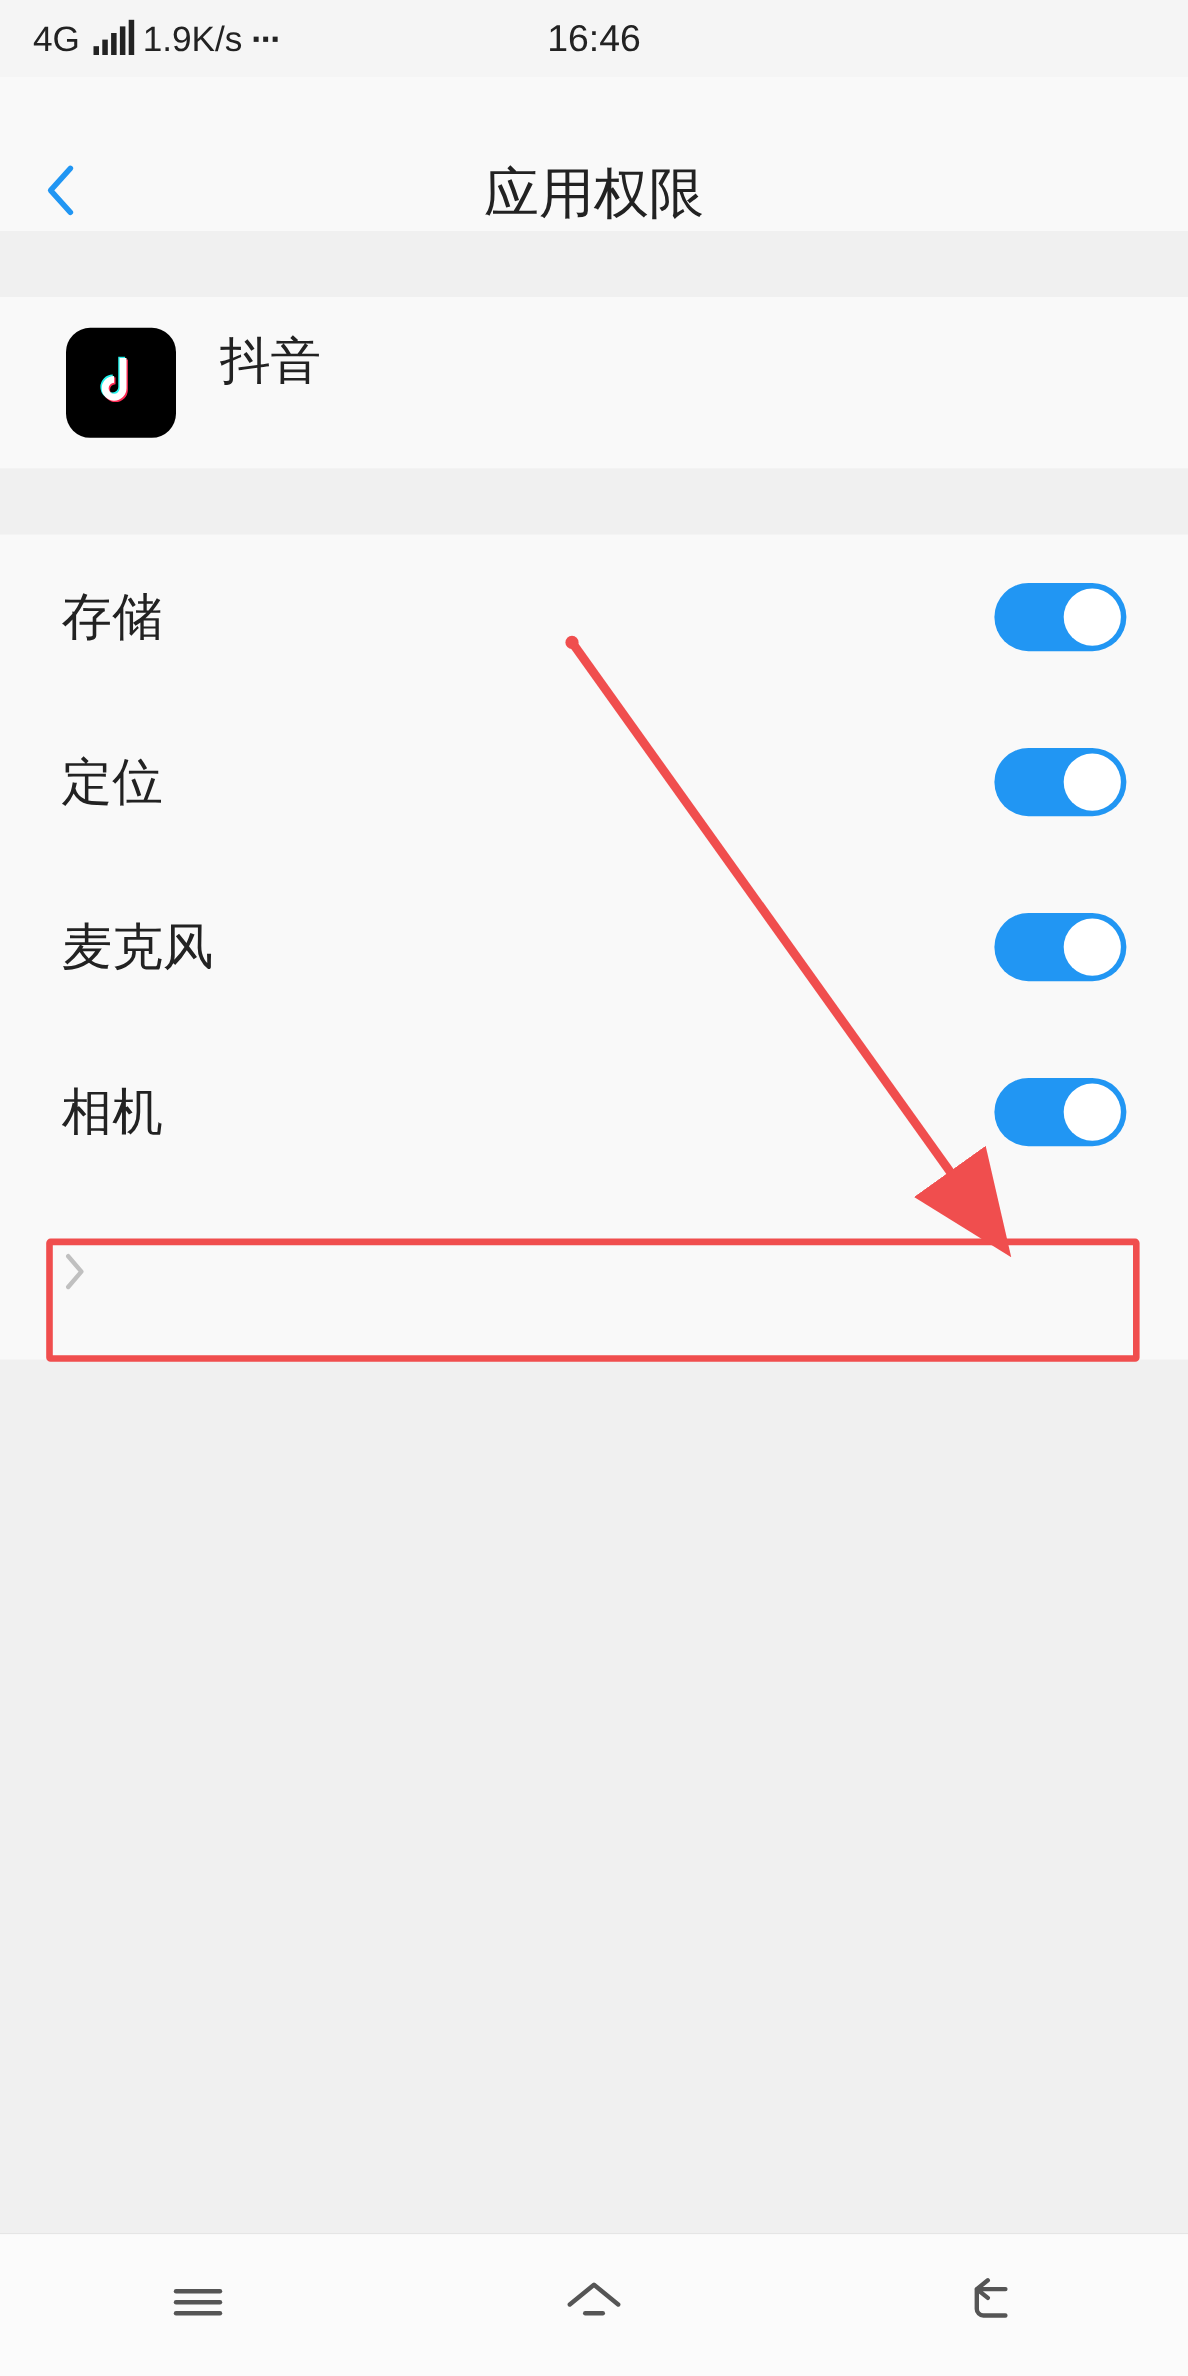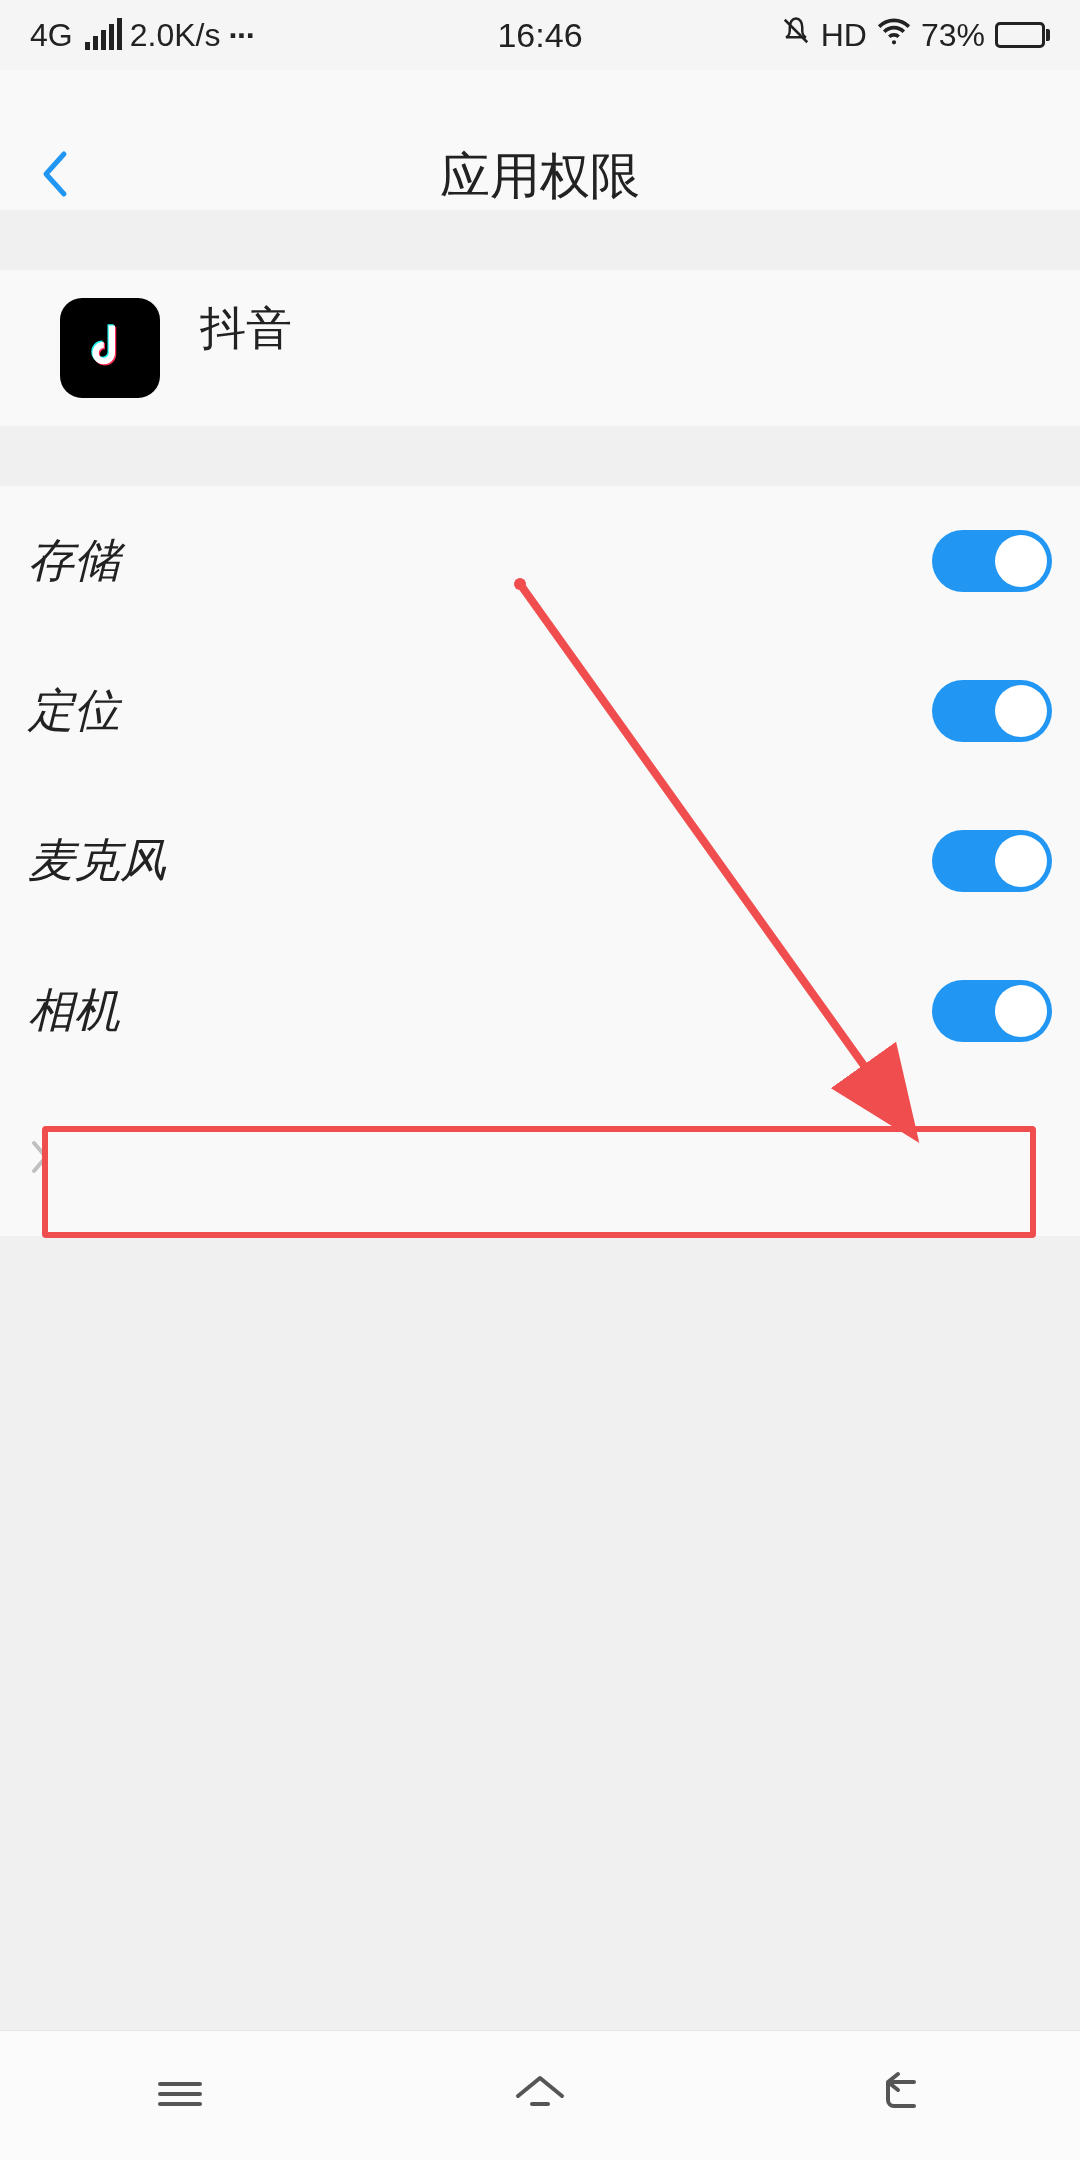--- a/index.html
+++ b/index.html
@@ -145,7 +145,7 @@
         <span></span>
         <span></span>
     </span>
-    <span>2.0K/s</span>
+    <span>1.9K/s</span>
     <span class="dots">···</span>
   </div>
   <div class="status-center">16:46</div>

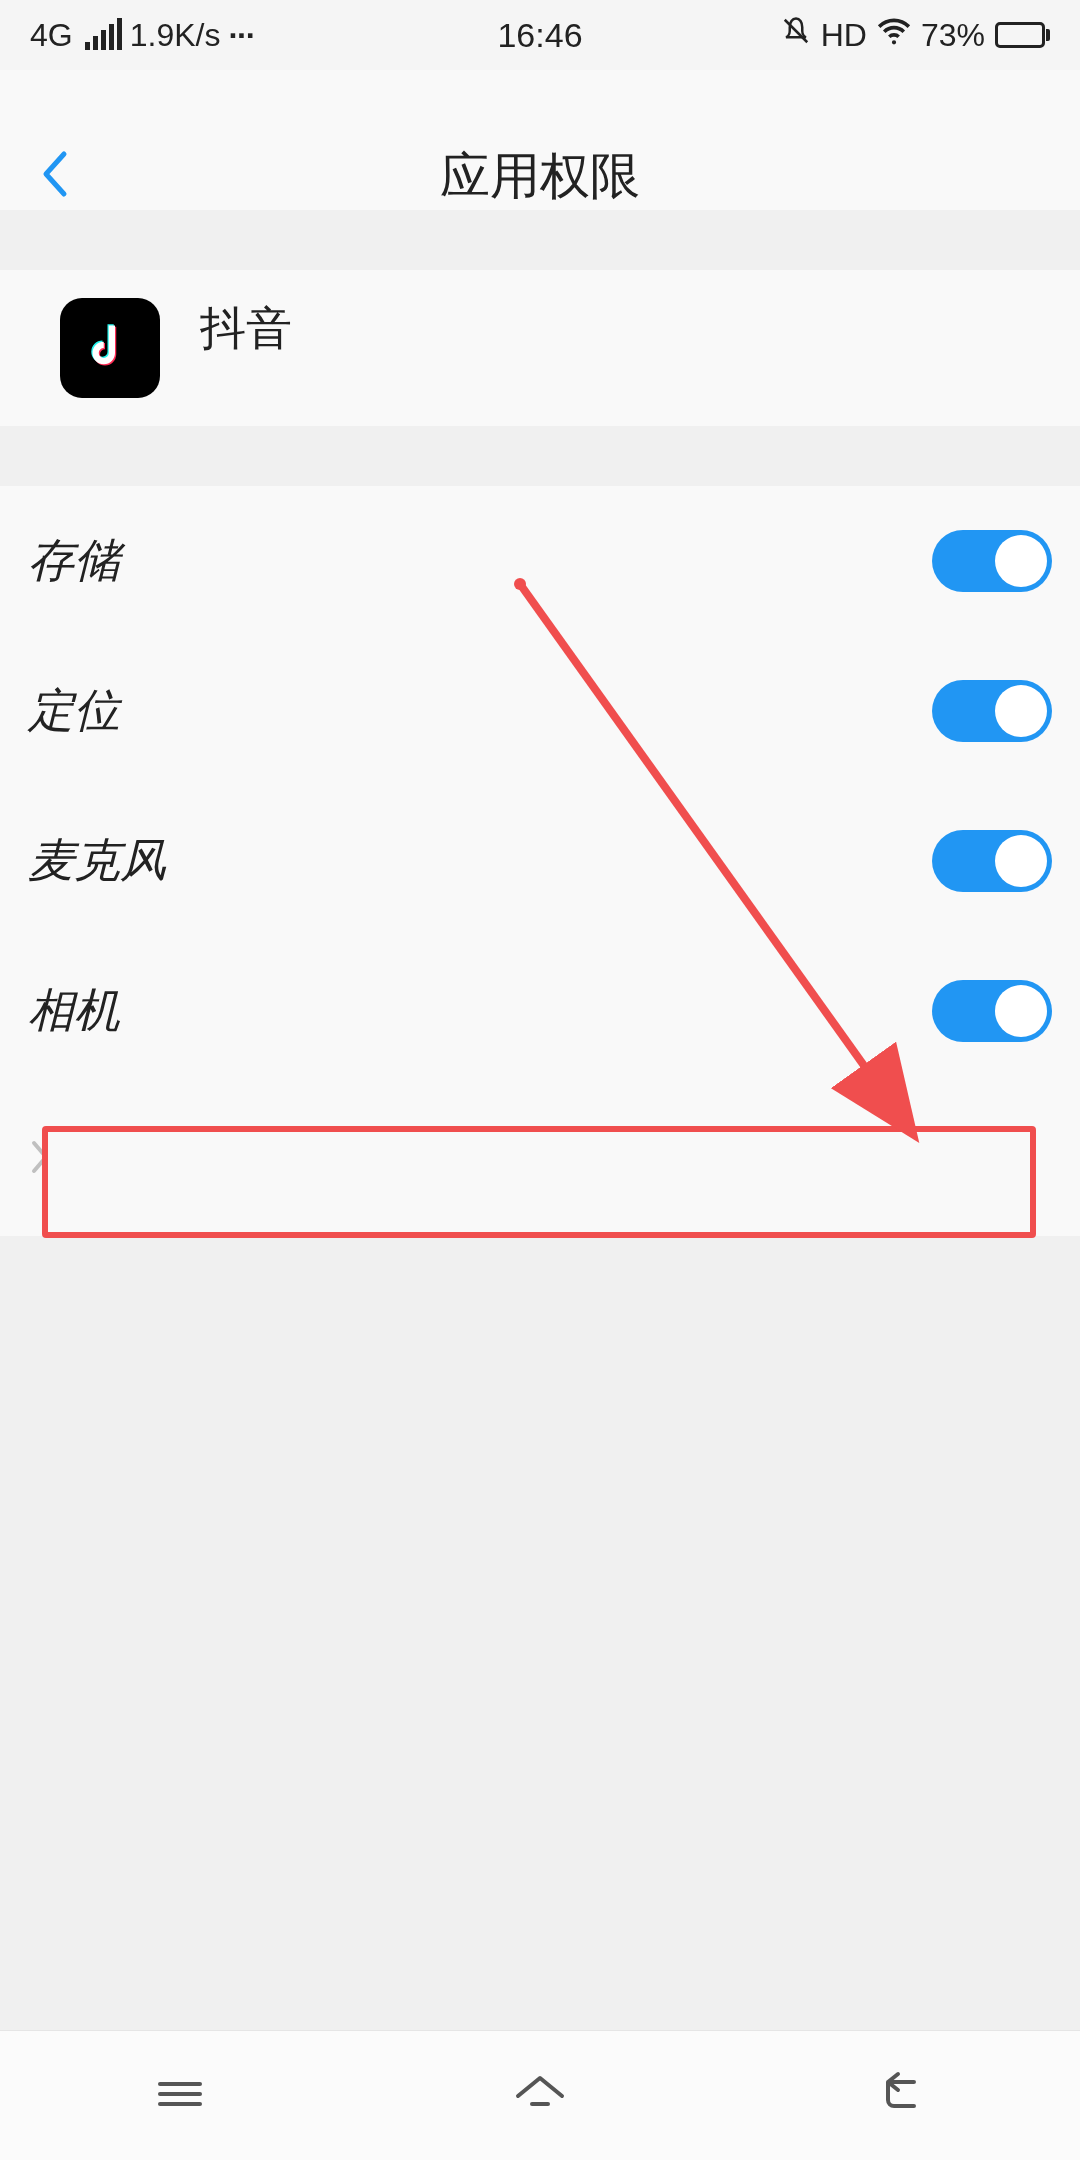--- a/index.html
+++ b/index.html
@@ -149,25 +149,6 @@
     <span class="dots">···</span>
   </div>
   <div class="status-center">16:46</div>
-  <div class="status-right">
-    <span class="mute-icon">
-      <svg viewBox="0 0 24 24" fill="none" stroke="#222" stroke-width="2">
-          <path d="M12 2 C15 2 17 5 17 9 v3 c0 4 3 5 3 5 H4 s3-1 3-5 V9 c0-4 2-7 5-7z"></path>
-          <line x1="3" y1="3" x2="21" y2="21"></line>
-        </svg>
-    </span>
-    <span style="font-weight:500;">HD</span>
-    <span class="wifi-icon">
-      <svg viewBox="0 0 24 24" fill="#222">
-          <path d="M12 18.5a1.5 1.5 0 100 3 1.5 1.5 0 000-3zm-4.2-3.3a6 6 0 018.4 0l-1.8 1.8a3.5 3.5 0 00-4.9 0zM4.2 11.6a11 11 0 0115.6 0l-1.8 1.8a8.5 8.5 0 00-12 0zM.6 8a16 16 0 0122.8 0l-1.8 1.8a13.5 13.5 0 00-19.2 0z"></path>
-        </svg>
-    </span>
-    <span>73%</span>
-    <span class="battery">
-      <span class="battery-body"><span class="battery-fill"></span></span>
-      <span class="battery-tip"></span>
-    </span>
-  </div>
 </div>
 
 <div class="header">

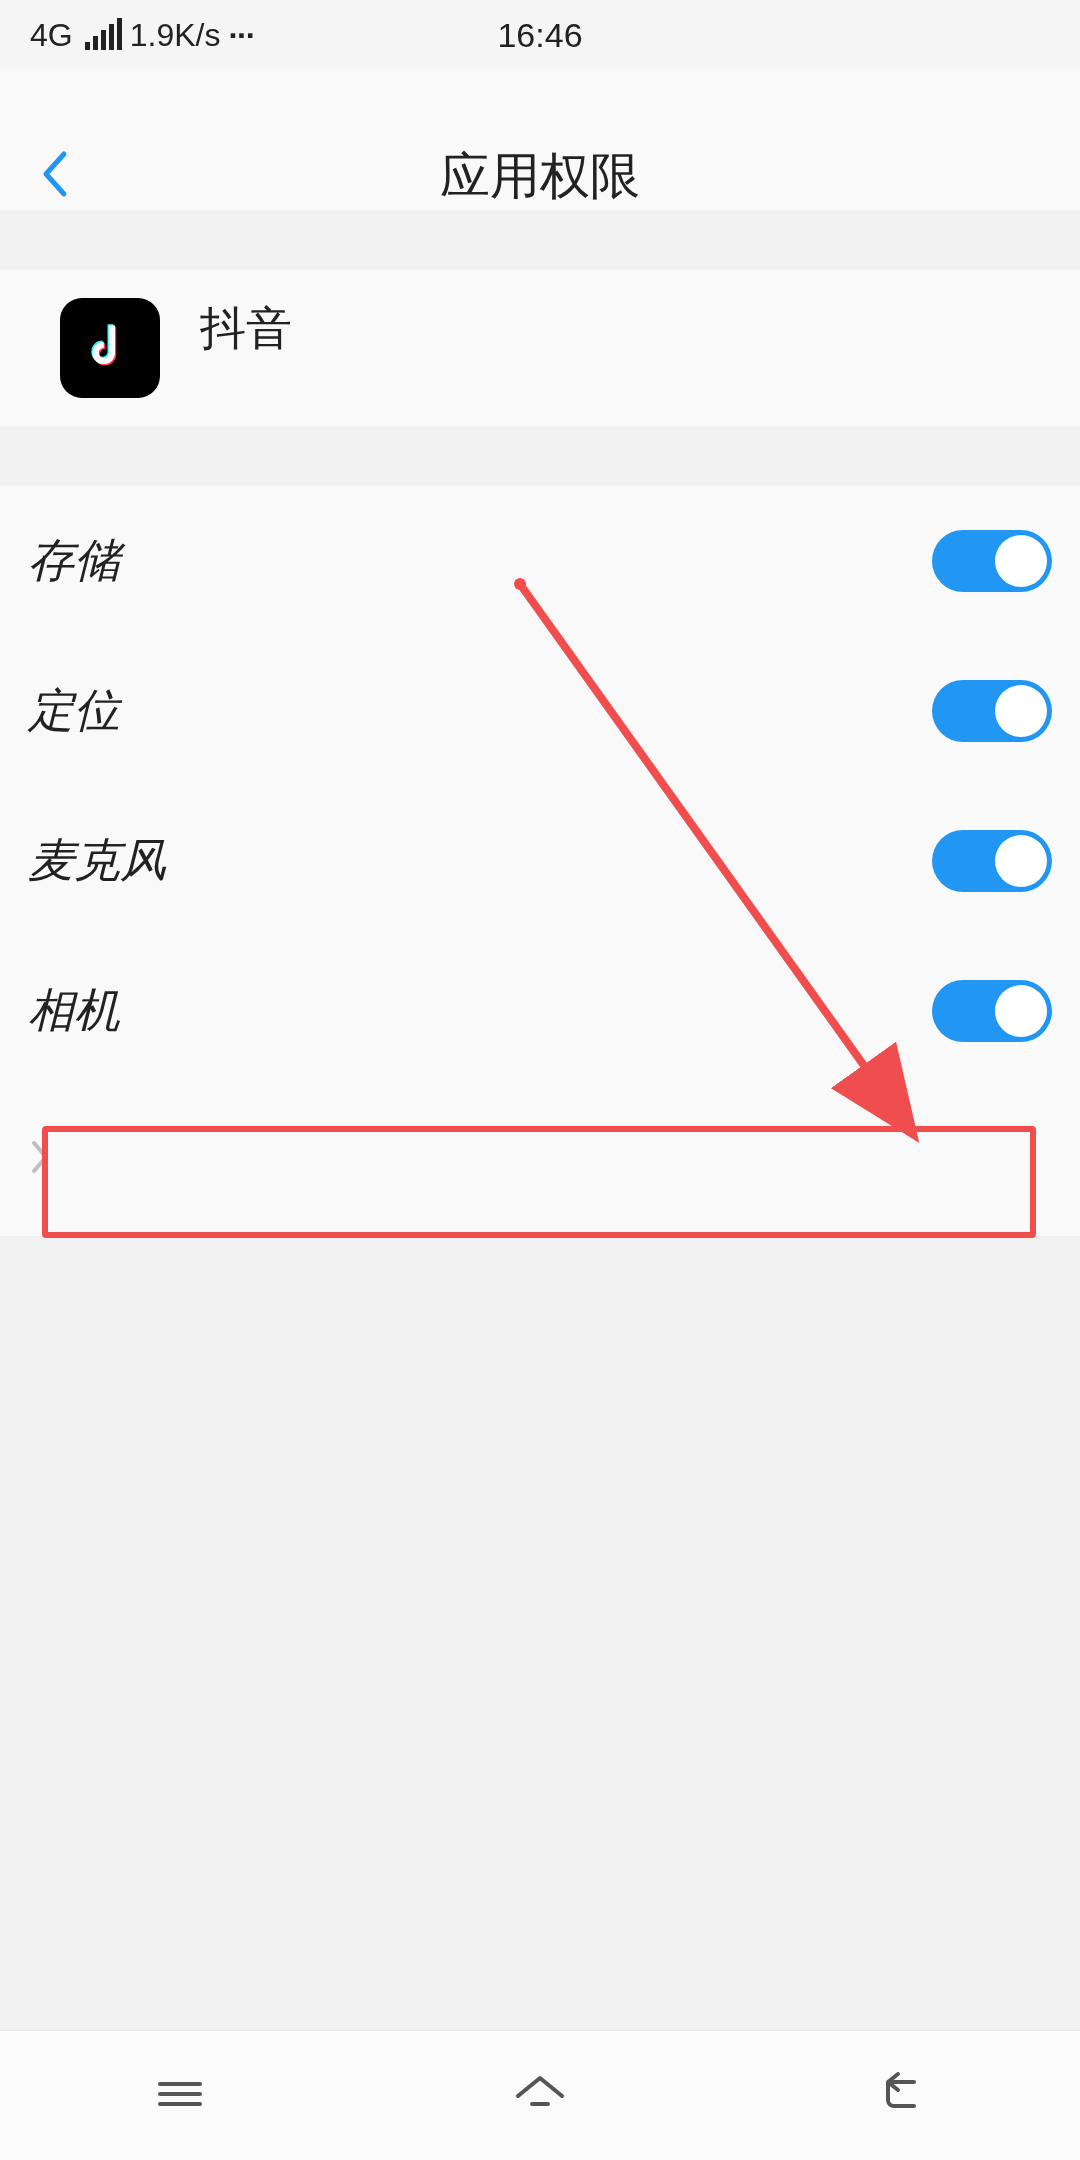--- a/index.html
+++ b/index.html
@@ -84,9 +84,8 @@
       display: flex;
       align-items: center;
       justify-content: space-between;
-      padding: 0 28px;
+      padding: 0 56px;
       height: 150px;
-      font-style: italic;
     }
     .row-label { font-size: 46px; color: #222; }
     .toggle {

